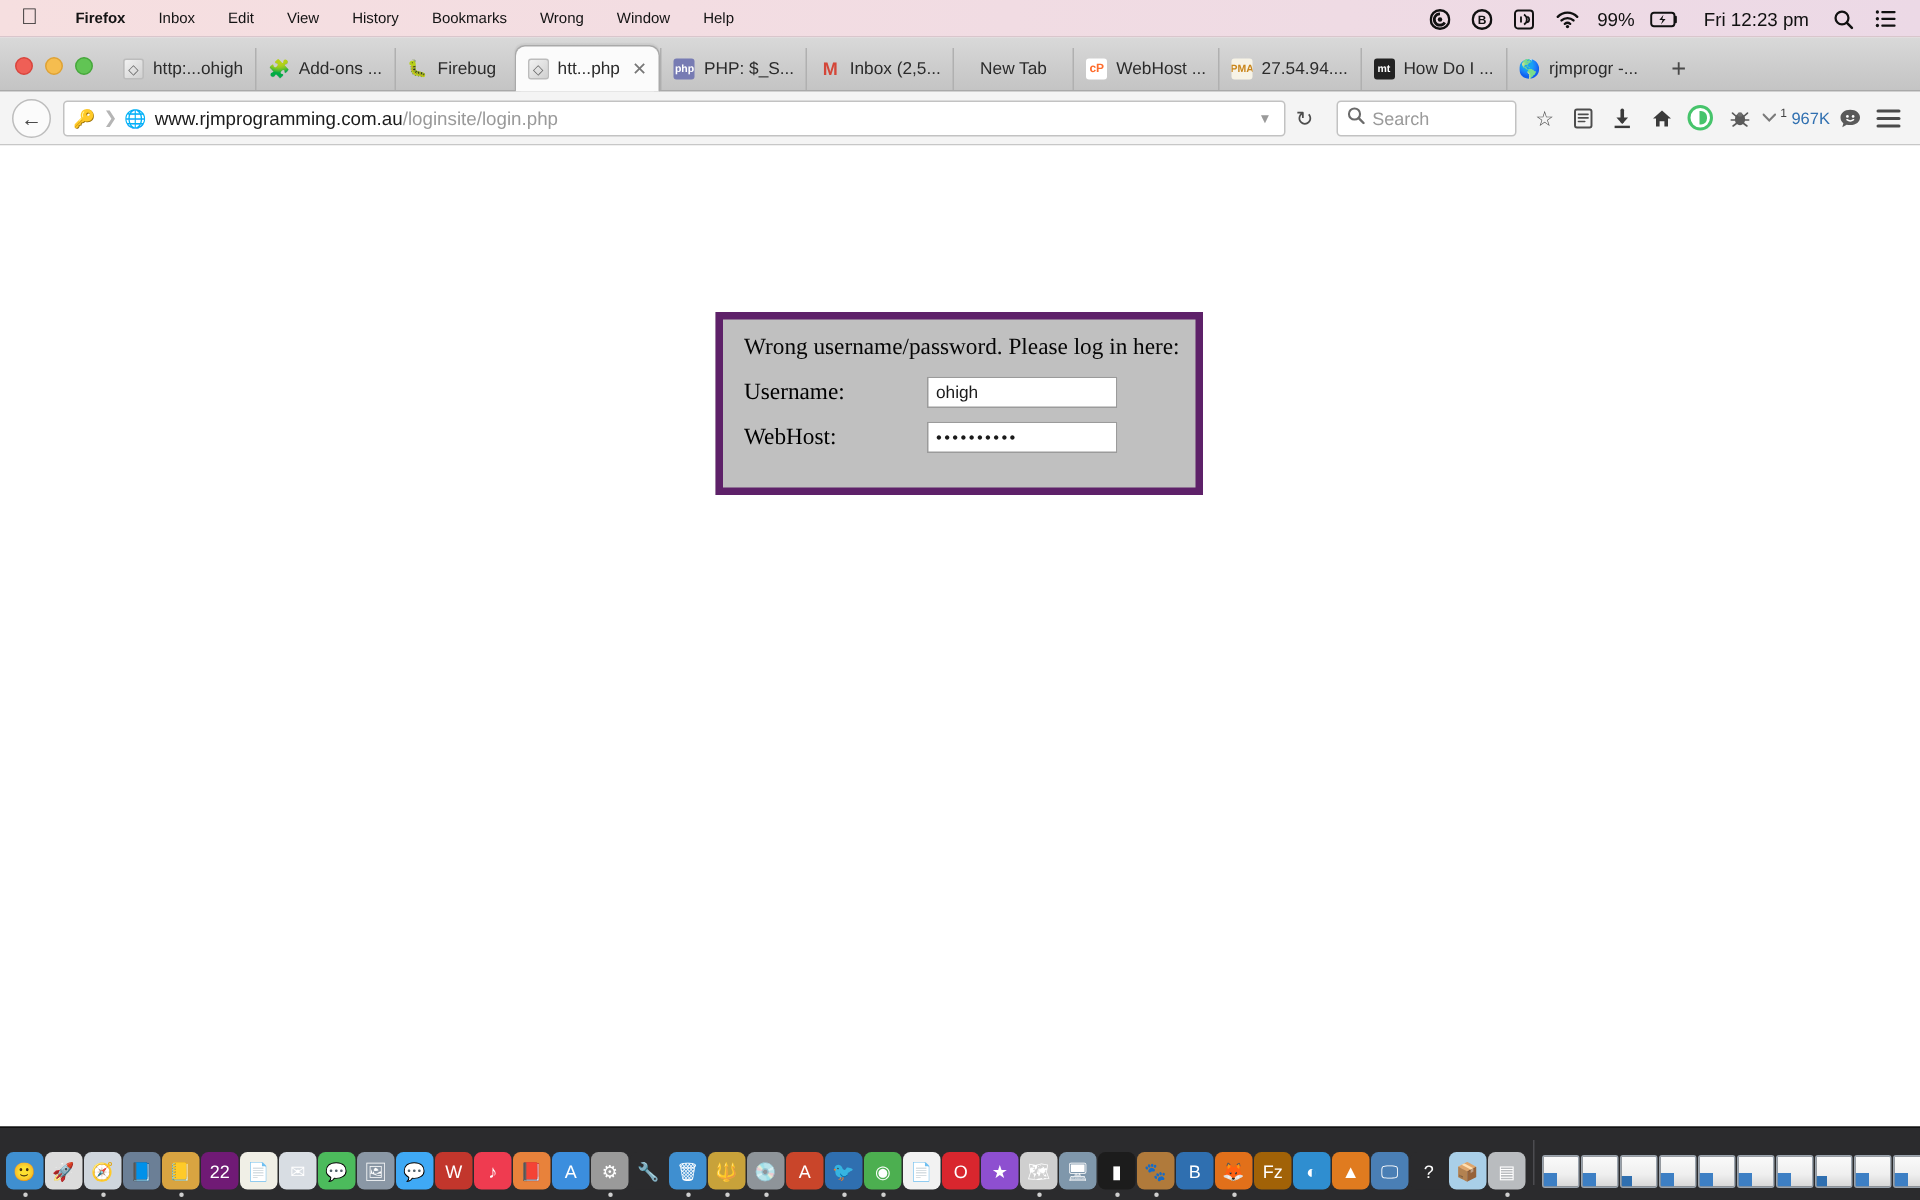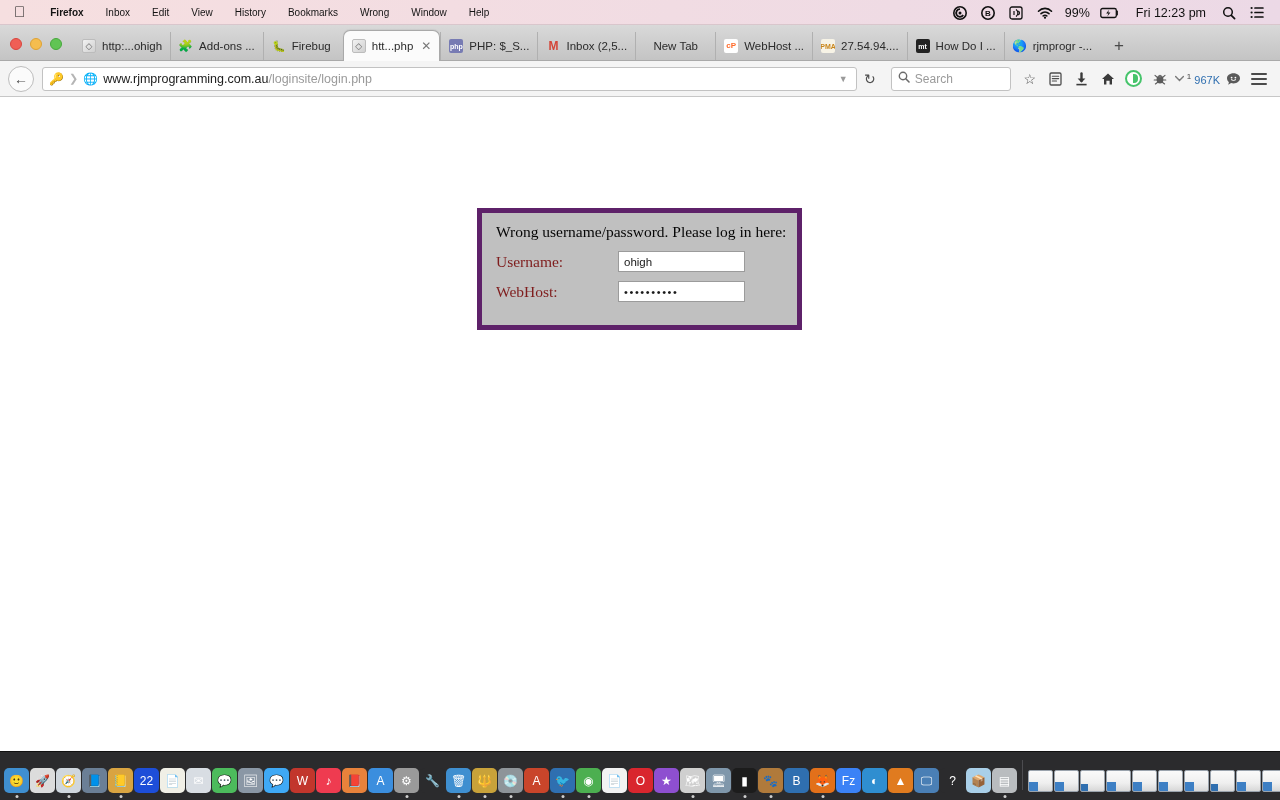--- a/index.html
+++ b/index.html
@@ -173,7 +173,7 @@
   }
   .flabel {
     font-family:"Liberation Serif", serif;
-    font-size:15.5px; color:#7f1d1d;
+    font-size:15.5px; color:#000000;
     width:122px; flex:0 0 122px; margin-left:2px;
   }
   .finput {

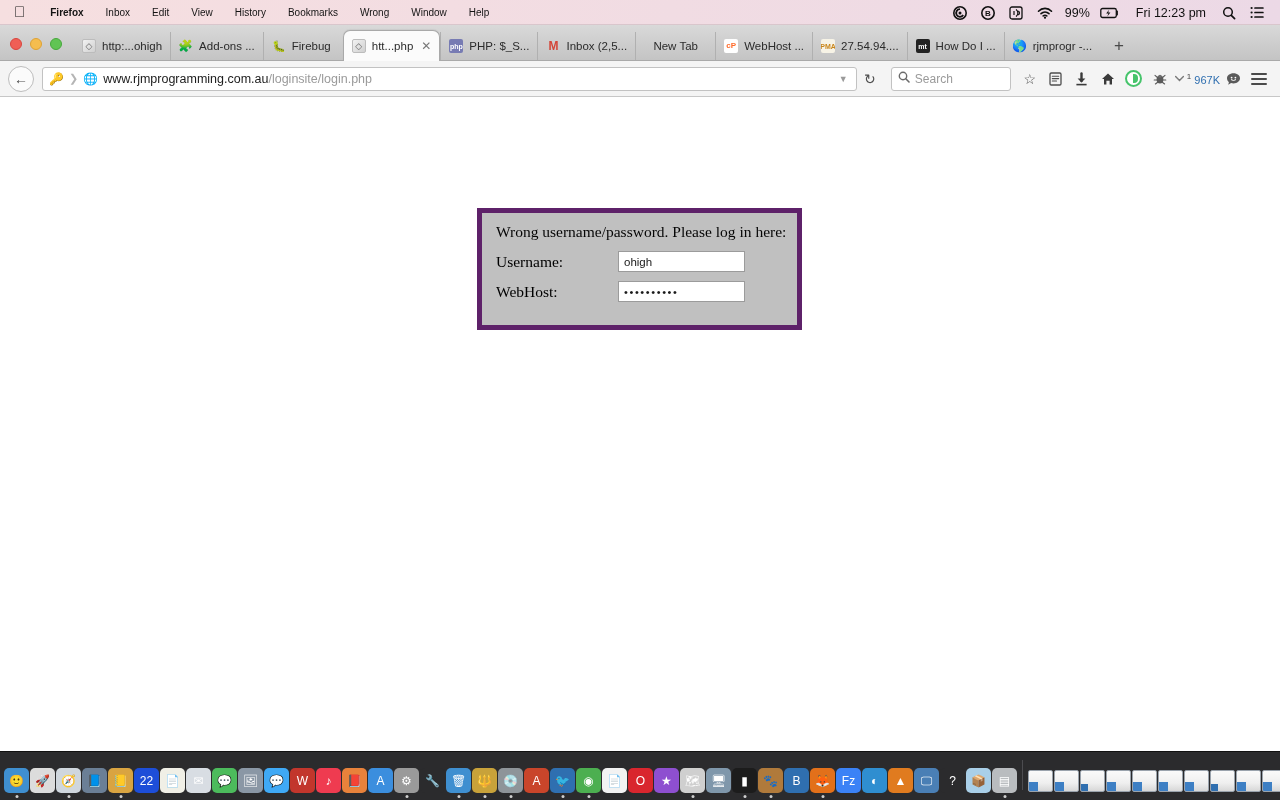--- a/index.html
+++ b/index.html
@@ -472,7 +472,7 @@
       <span class="dicon run" style="background: rgb(207, 214, 221);">🧭</span>
       <span class="dicon" style="background: rgb(107, 127, 150);">📘</span>
       <span class="dicon run" style="background: rgb(217, 164, 65);">📒</span>
-      <span class="dicon" style="background: #1d4ed8;">22</span>
+      <span class="dicon" style="background: #701a75;">22</span>
       <span class="dicon" style="background: rgb(240, 239, 230);">📄</span>
       <span class="dicon" style="background: rgb(216, 221, 227);">✉</span>
       <span class="dicon" style="background: rgb(76, 187, 92);">💬</span>

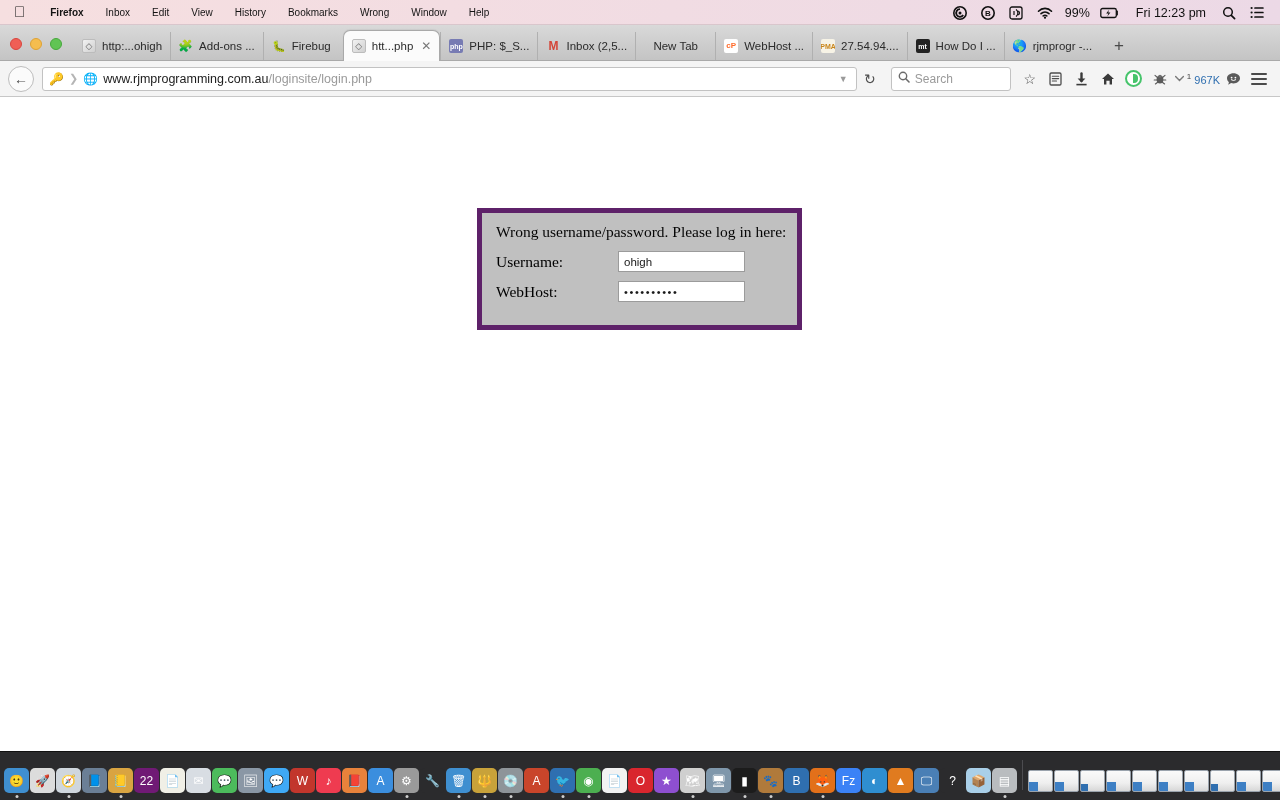--- a/index.html
+++ b/index.html
@@ -499,7 +499,7 @@
       <span class="dicon run" style="background: rgb(176, 122, 59);">🐾</span>
       <span class="dicon" style="background: rgb(47, 111, 176);">B</span>
       <span class="dicon run" style="background: rgb(226, 112, 26);">🦊</span>
-      <span class="dicon" style="background: #3b82f6;">Fz</span>
+      <span class="dicon" style="background: #a16207;">Fz</span>
       <span class="dicon" style="background: rgb(47, 142, 208);">◐</span>
       <span class="dicon" style="background: rgb(224, 123, 31);">▲</span>
       <span class="dicon" style="background: rgb(74, 127, 181);">🖵</span>

